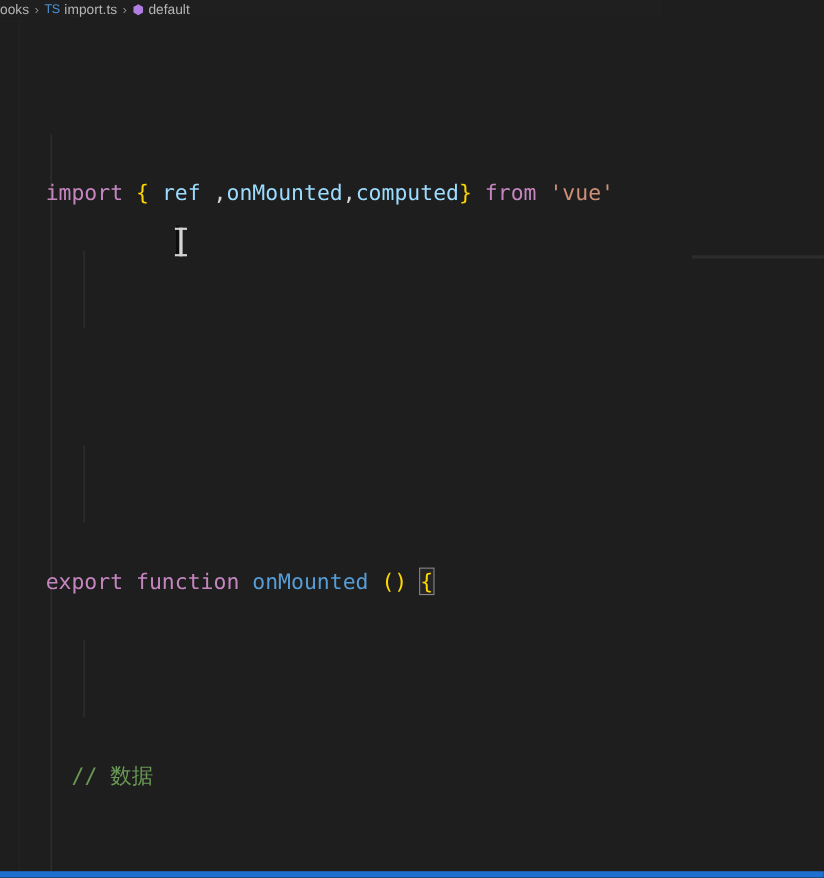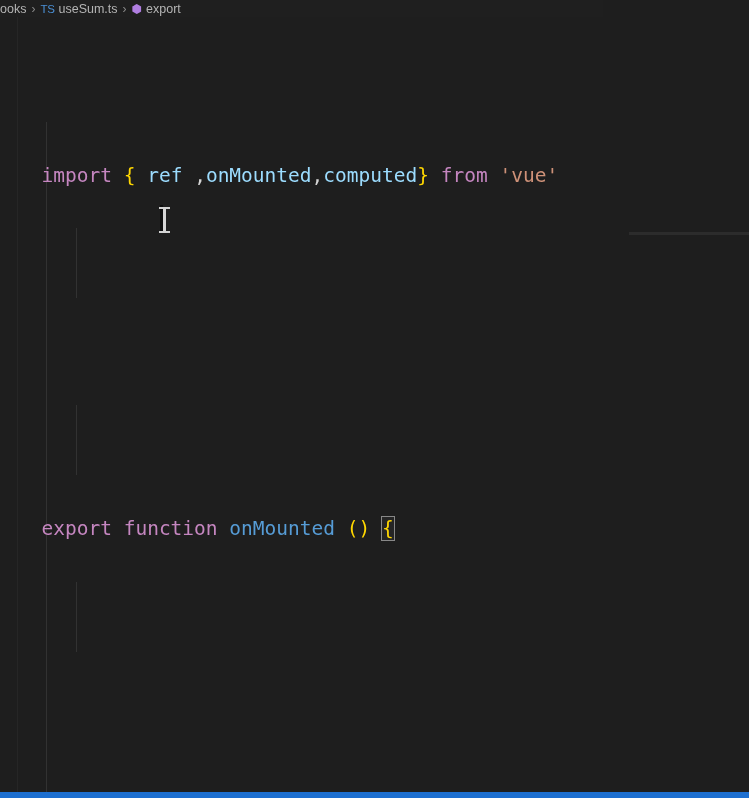--- a/index.html
+++ b/index.html
@@ -170,7 +170,7 @@
     <span class="bc-sep">›</span>
     <span class="bc-seg">
       <span class="bc-ts">TS</span>
-      <span class="bc-text">useSum.ts</span>
+      <span class="bc-text">import.ts</span>
     </span>
     <span class="bc-sep">›</span>
     <span class="bc-seg">

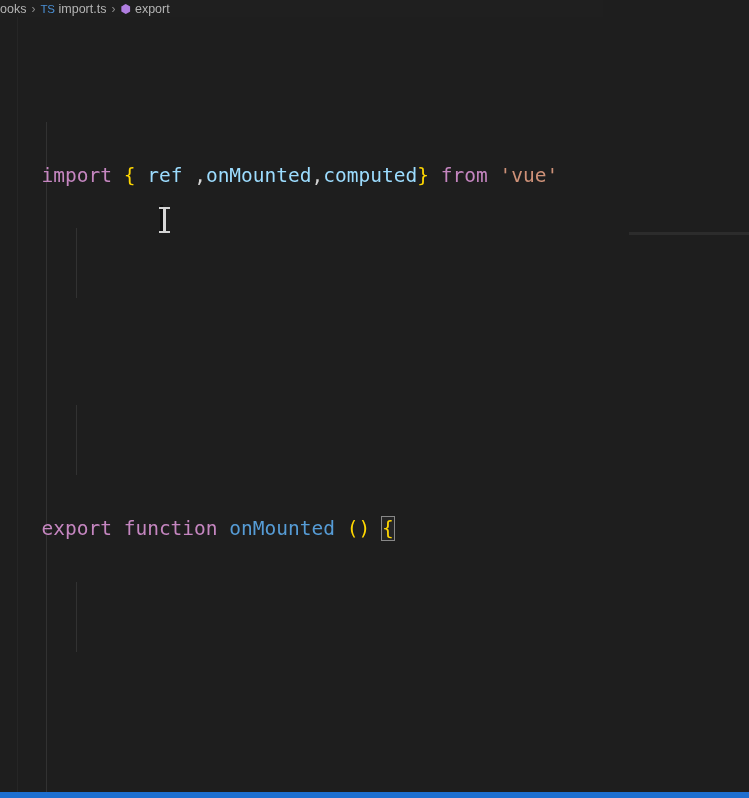--- a/index.html
+++ b/index.html
@@ -175,7 +175,7 @@
     <span class="bc-sep">›</span>
     <span class="bc-seg">
       <span class="bc-cube">⬢</span>
-      <span class="bc-text">export</span>
+      <span class="bc-text">default</span>
     </span>
   </div>
 

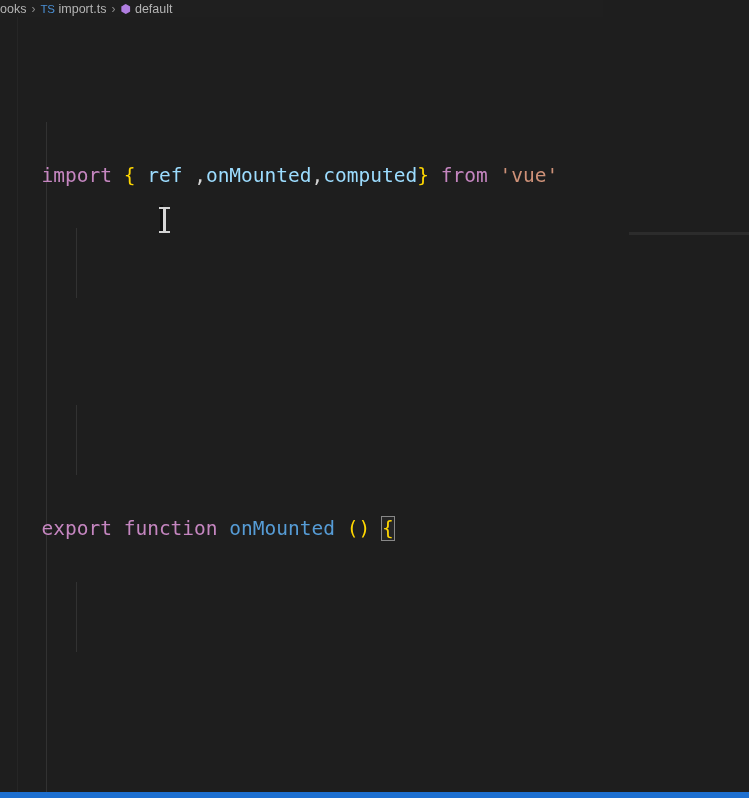--- a/index.html
+++ b/index.html
@@ -202,6 +202,7 @@
       <div class="line"><span class="t-plain">  </span><span class="t-kw">export function</span><span class="t-plain"> </span><span class="t-kw2">onMounted</span><span class="t-plain"> </span><span class="b-yellow">()</span><span class="t-plain"> </span><span class="b-yellow bmatch">{</span></div>
 
       
+      <div class="line"><span class="t-plain">    </span><span class="t-cmt">// 数据</span></div>
 
       
       

